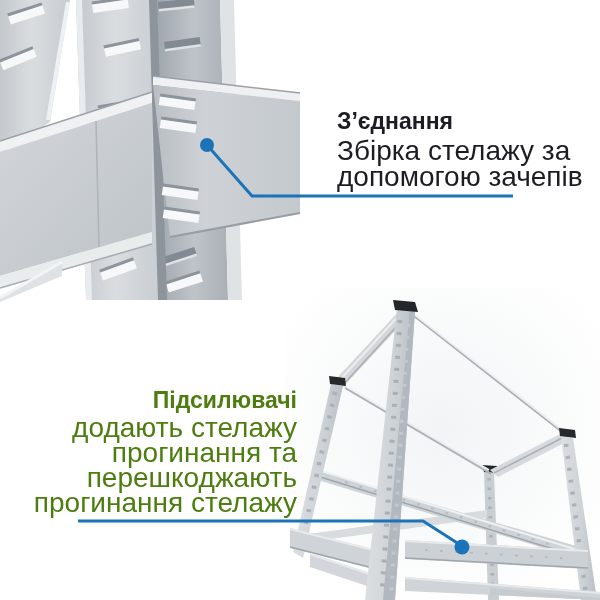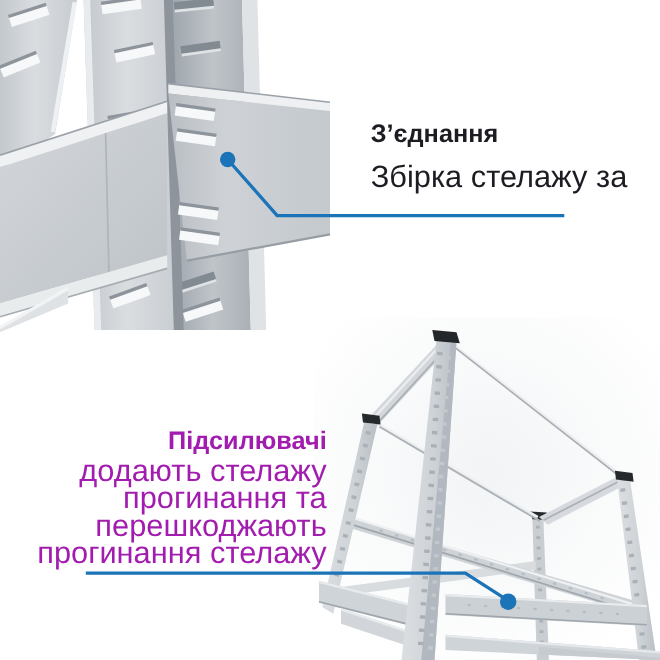--- a/index.html
+++ b/index.html
@@ -16,7 +16,7 @@
   .callout-text .heading{font-size:23px;font-weight:700;line-height:26px;}
   .callout-text .body-line{font-size:28px;font-weight:400;}
   .joint-text{left:337px;top:108px;text-align:left;}
-  .joint-text .heading{margin-bottom:14px;}
+  .joint-text .heading{margin-bottom:4px;}
   .joint-text .body-line{line-height:26px;}
   .reinforcers-text{left:30px;top:387px;width:267px;text-align:right;}
   .reinforcers-text .heading{margin-bottom:2px;}

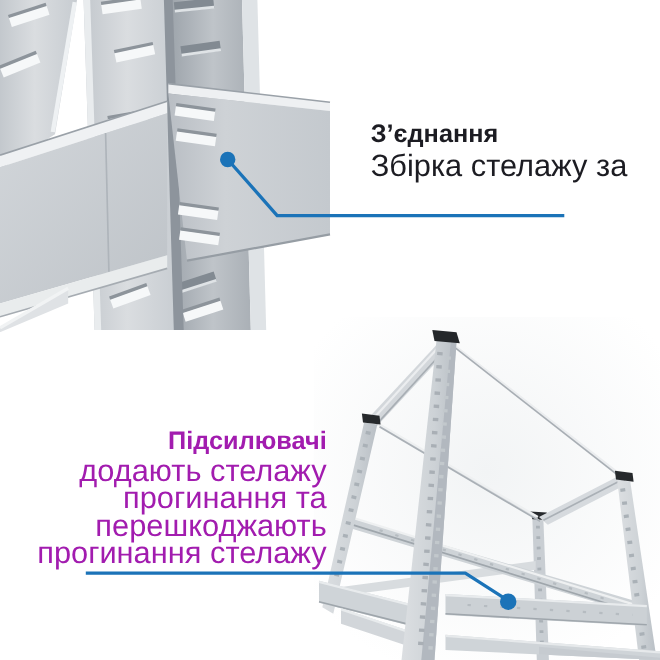--- a/index.html
+++ b/index.html
@@ -211,6 +211,7 @@
   <div class="callout-text joint-text" style="color: rgb(28, 28, 34);">
     <div class="heading">З’єднання</div>
     <div class="body-line">Збірка стелажу за</div>
+    <div class="body-line">допомогою зачепів</div>
   </div>
 
   <div class="callout-text reinforcers-text" style="color: #a21caf;">

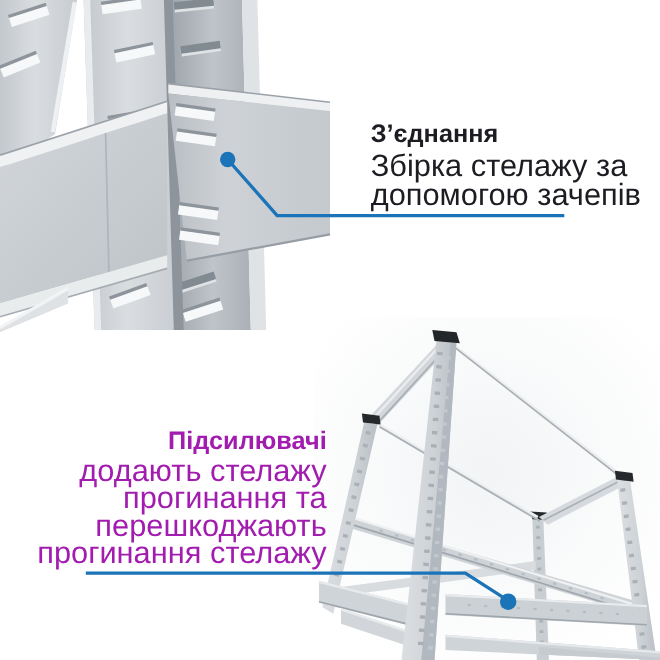--- a/index.html
+++ b/index.html
@@ -214,7 +214,7 @@
     <div class="body-line">допомогою зачепів</div>
   </div>
 
-  <div class="callout-text reinforcers-text" style="color: #a21caf;">
+  <div class="callout-text reinforcers-text" style="color: #4d7c0f;">
     <div class="heading">Підсилювачі</div>
     <div class="body-line">додають стелажу</div>
     <div class="body-line">прогинання та</div>

